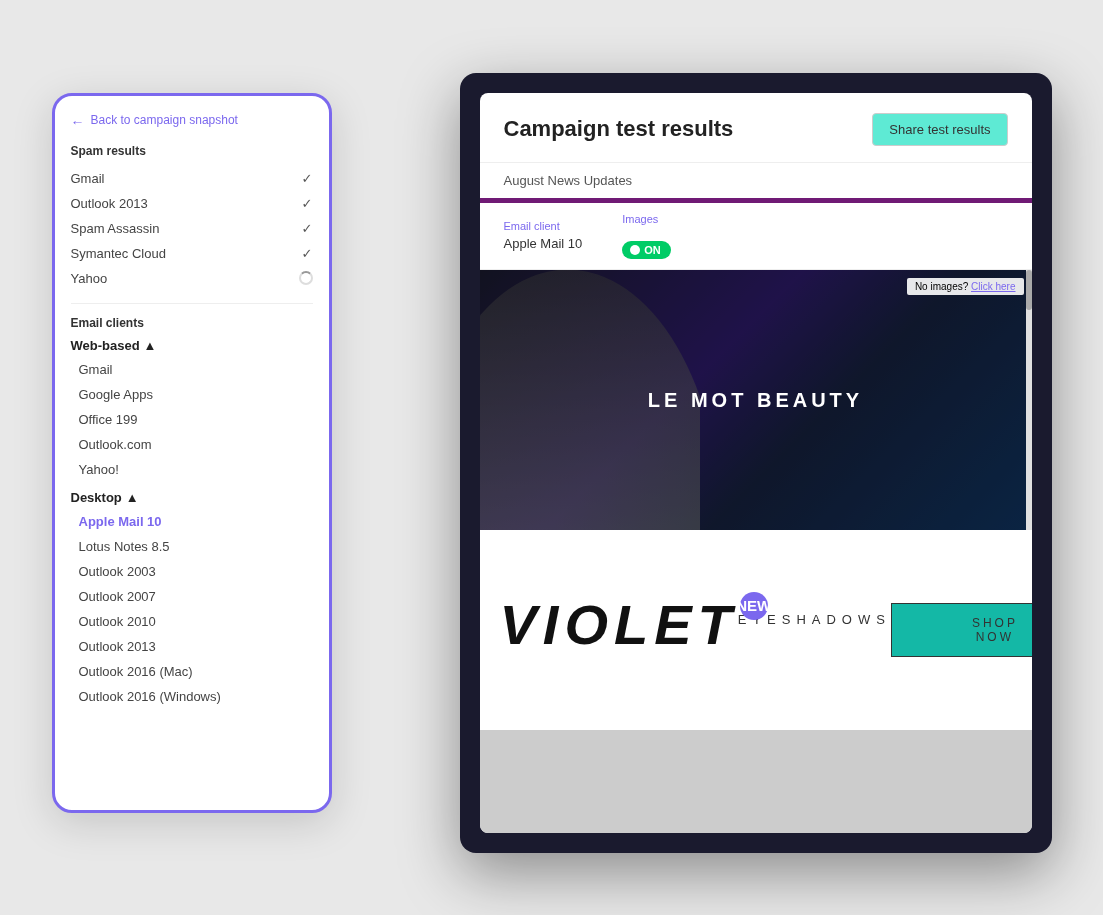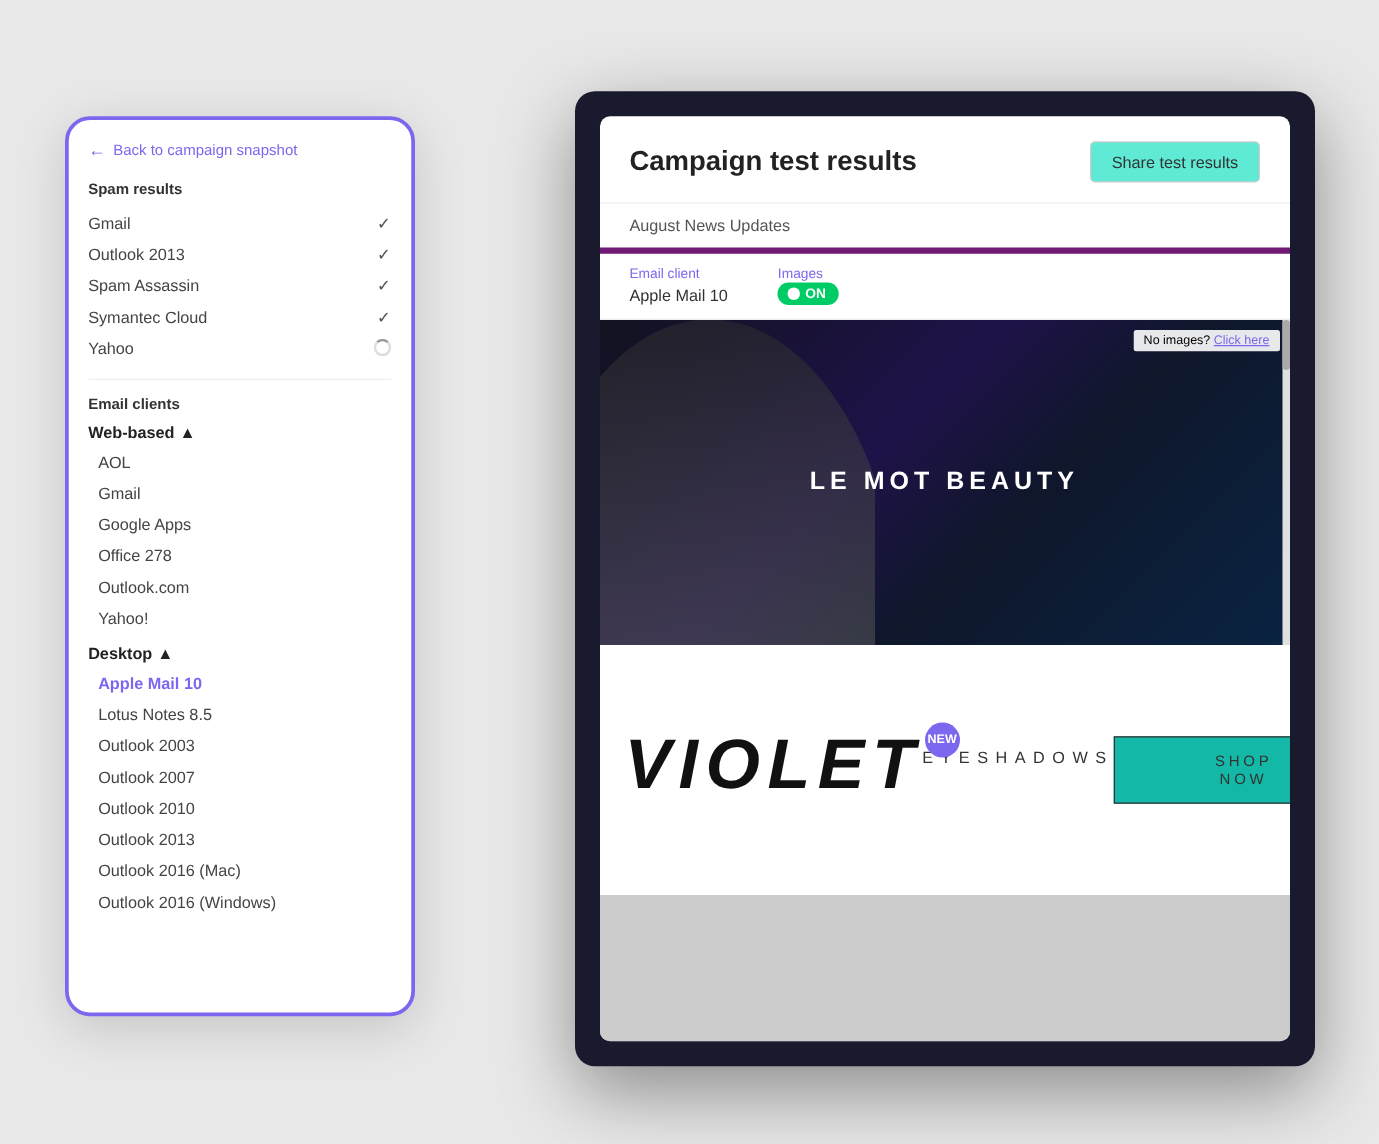--- a/index.html
+++ b/index.html
@@ -106,7 +106,7 @@
     .images-label {
       font-size: 11px;
       color: #7b68ee;
-      margin-bottom: 1px;
+      margin-bottom: 16px;
     }
 
     .toggle-on {

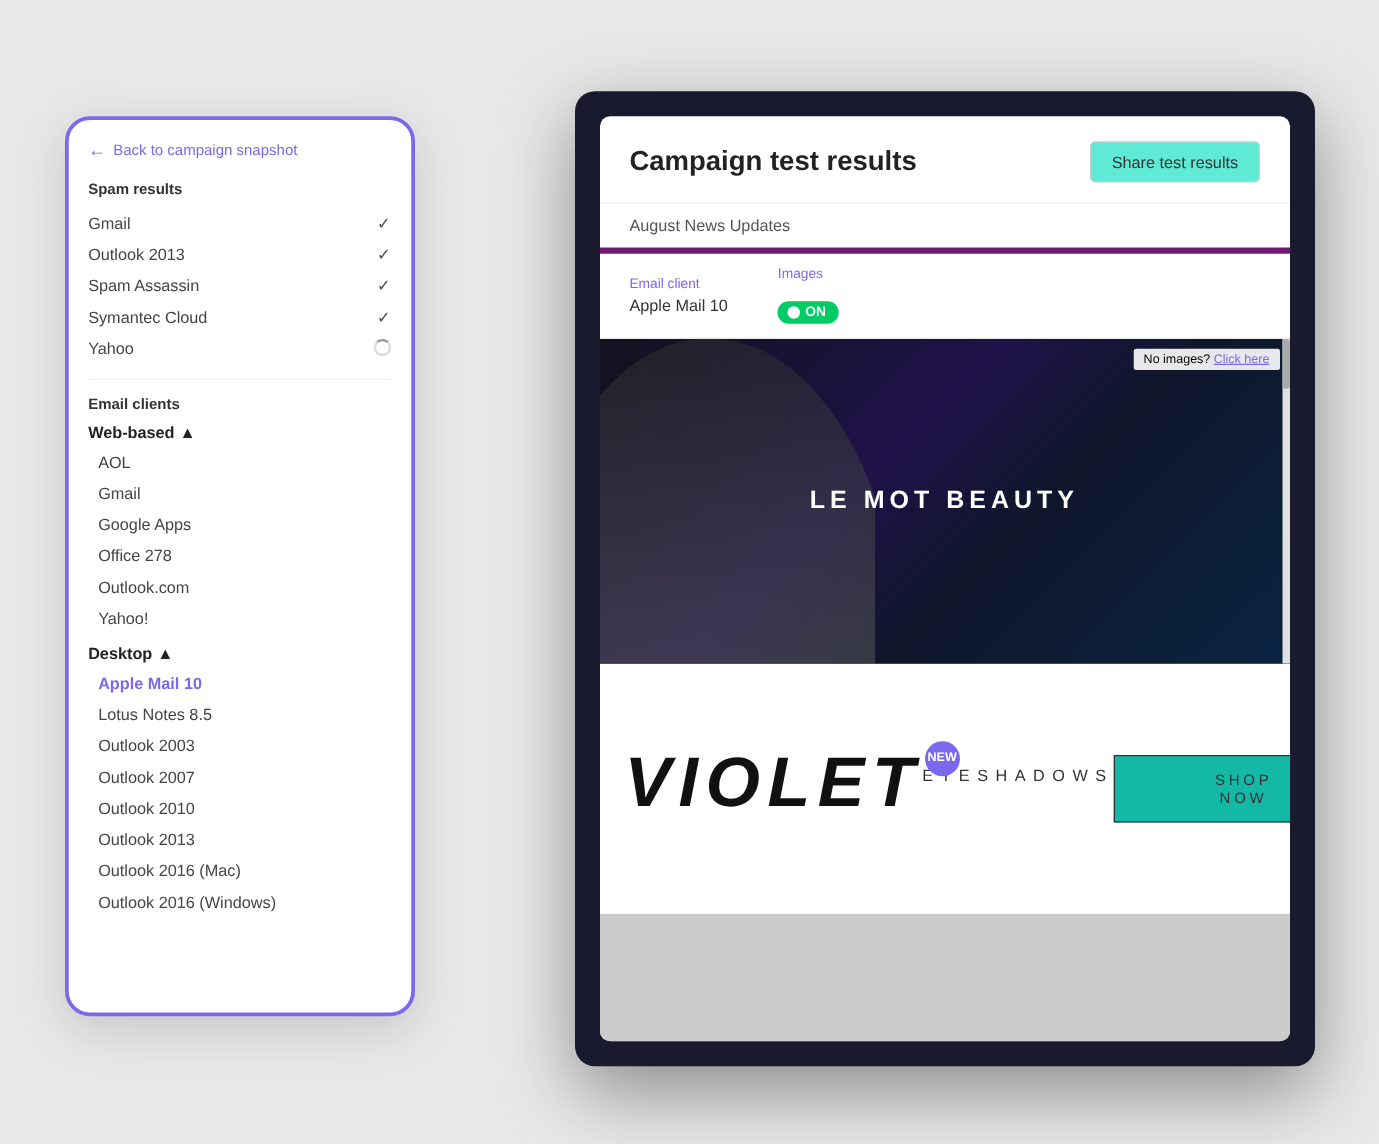--- a/index.html
+++ b/index.html
@@ -479,7 +479,6 @@
           <span>Web-based</span>
           <span>▲</span>
         </div>
-        <div class="sidebar-item">AOL</div>
         <div class="sidebar-item">Gmail</div>
         <div class="sidebar-item">Google Apps</div>
         <div class="sidebar-item">Office 278</div>

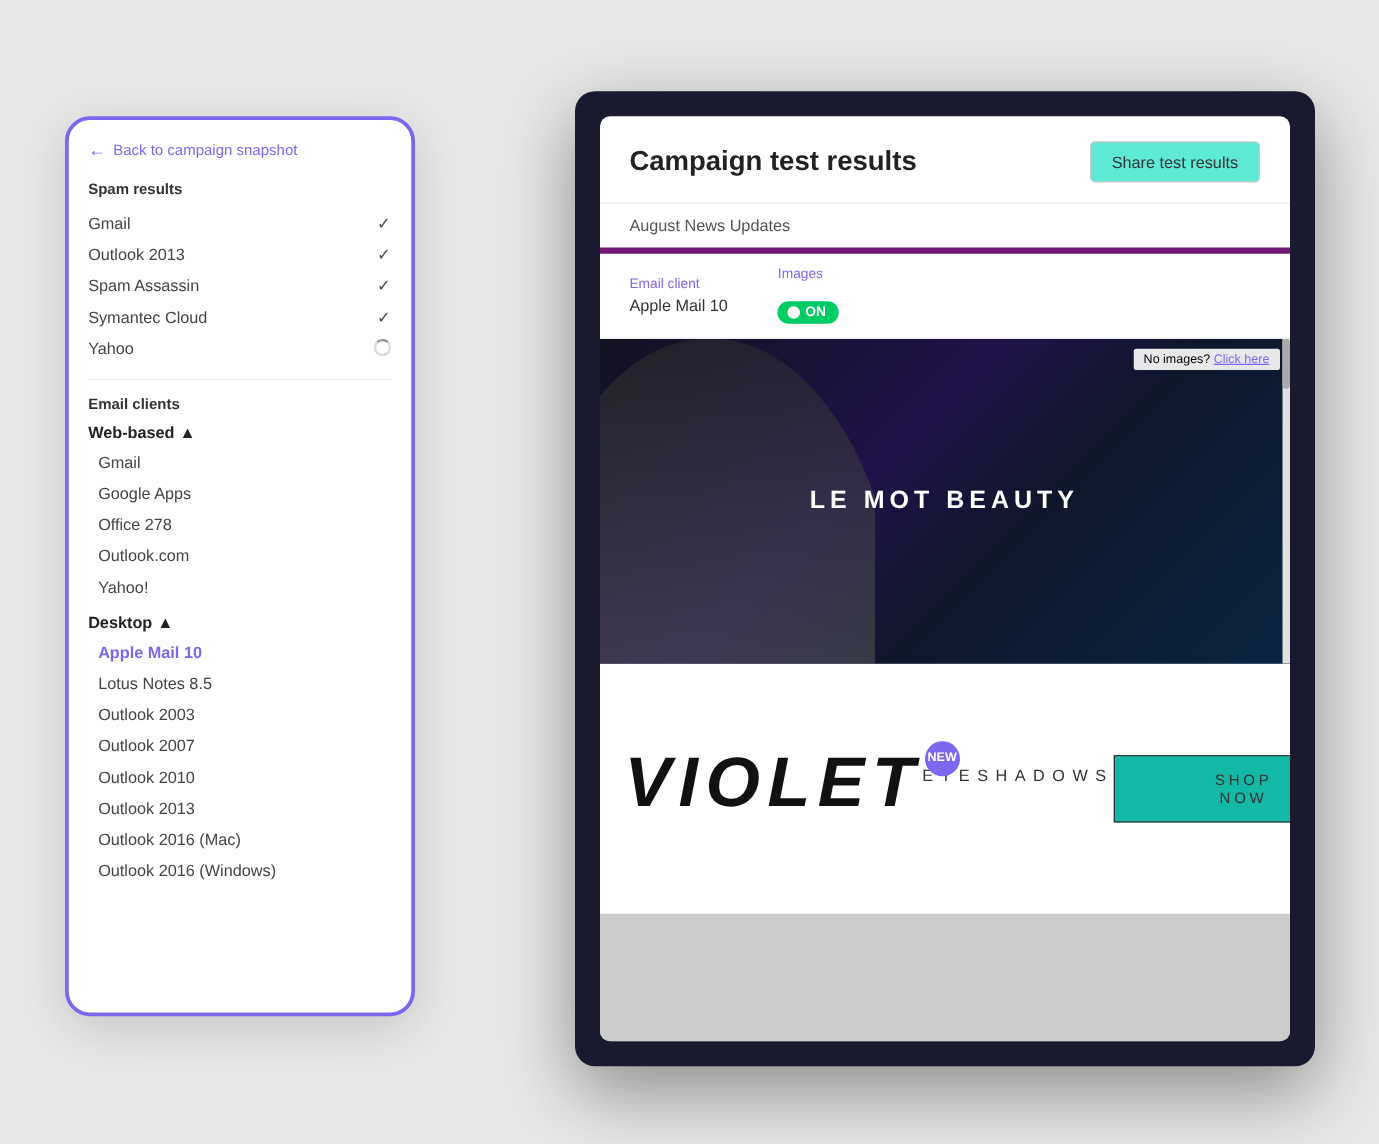--- a/index.html
+++ b/index.html
@@ -481,7 +481,7 @@
         </div>
         <div class="sidebar-item">Gmail</div>
         <div class="sidebar-item">Google Apps</div>
-        <div class="sidebar-item">Office 278</div>
+        <div class="sidebar-item">Office 199</div>
         <div class="sidebar-item">Outlook.com</div>
         <div class="sidebar-item">Yahoo!</div>
       </div>

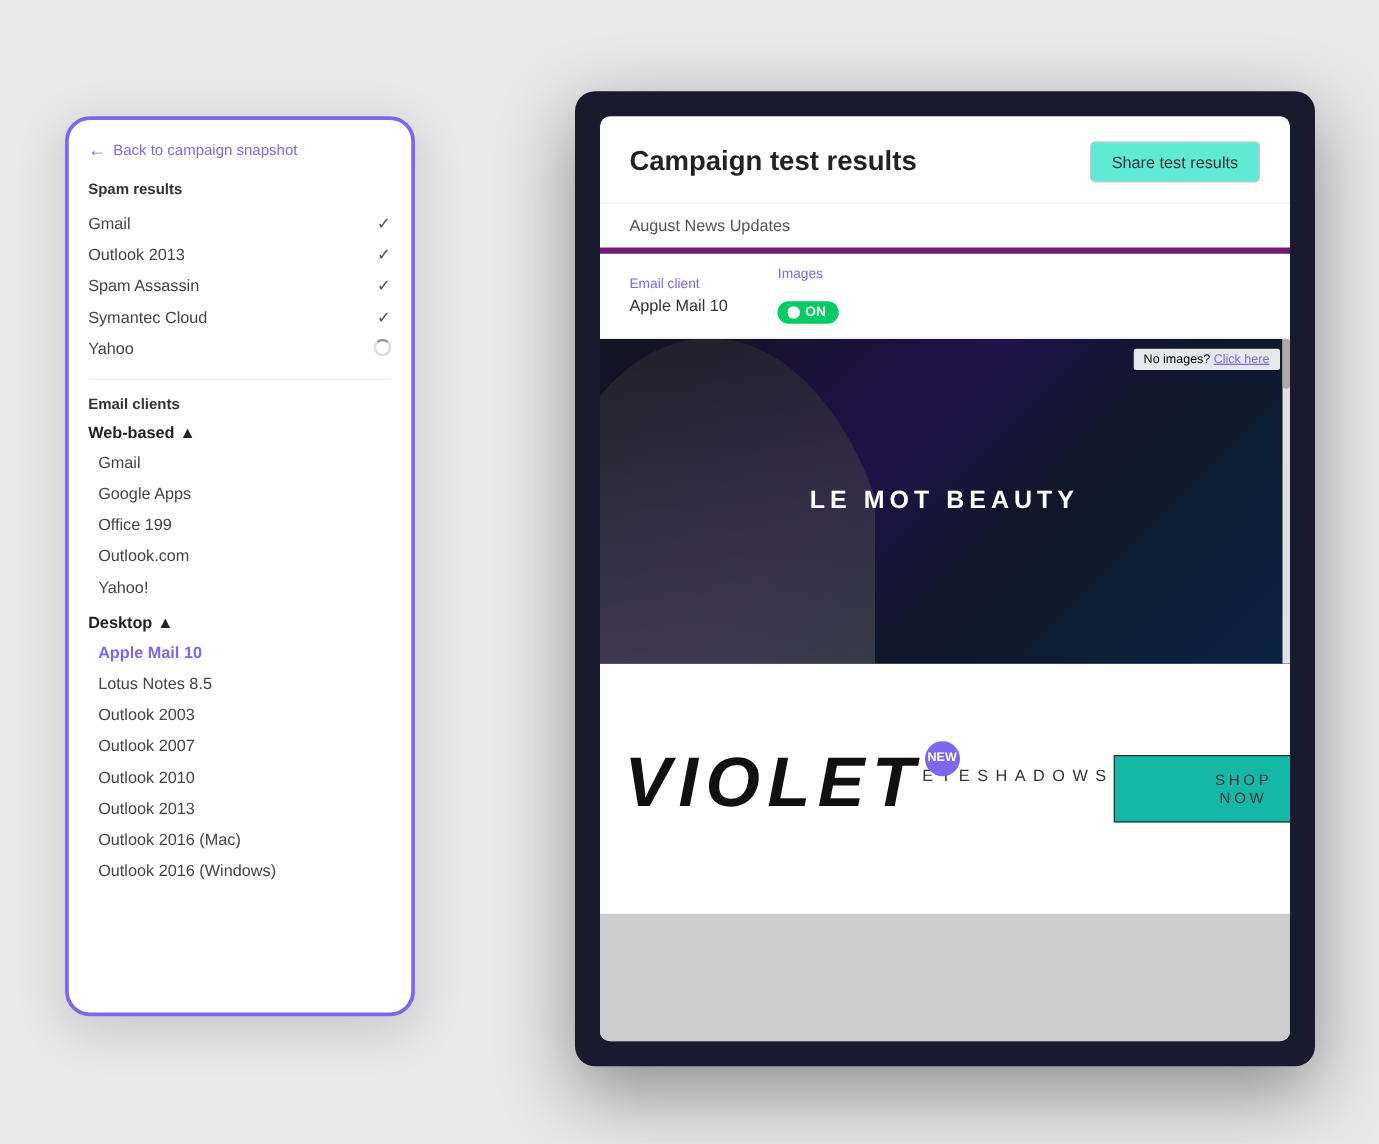--- a/index.html
+++ b/index.html
@@ -231,7 +231,7 @@
       right: -30px;
       background: #7b68ee;
       color: white;
-      font-size: 10px;
+      font-size: 15px;
       font-weight: bold;
       width: 28px;
       height: 28px;

